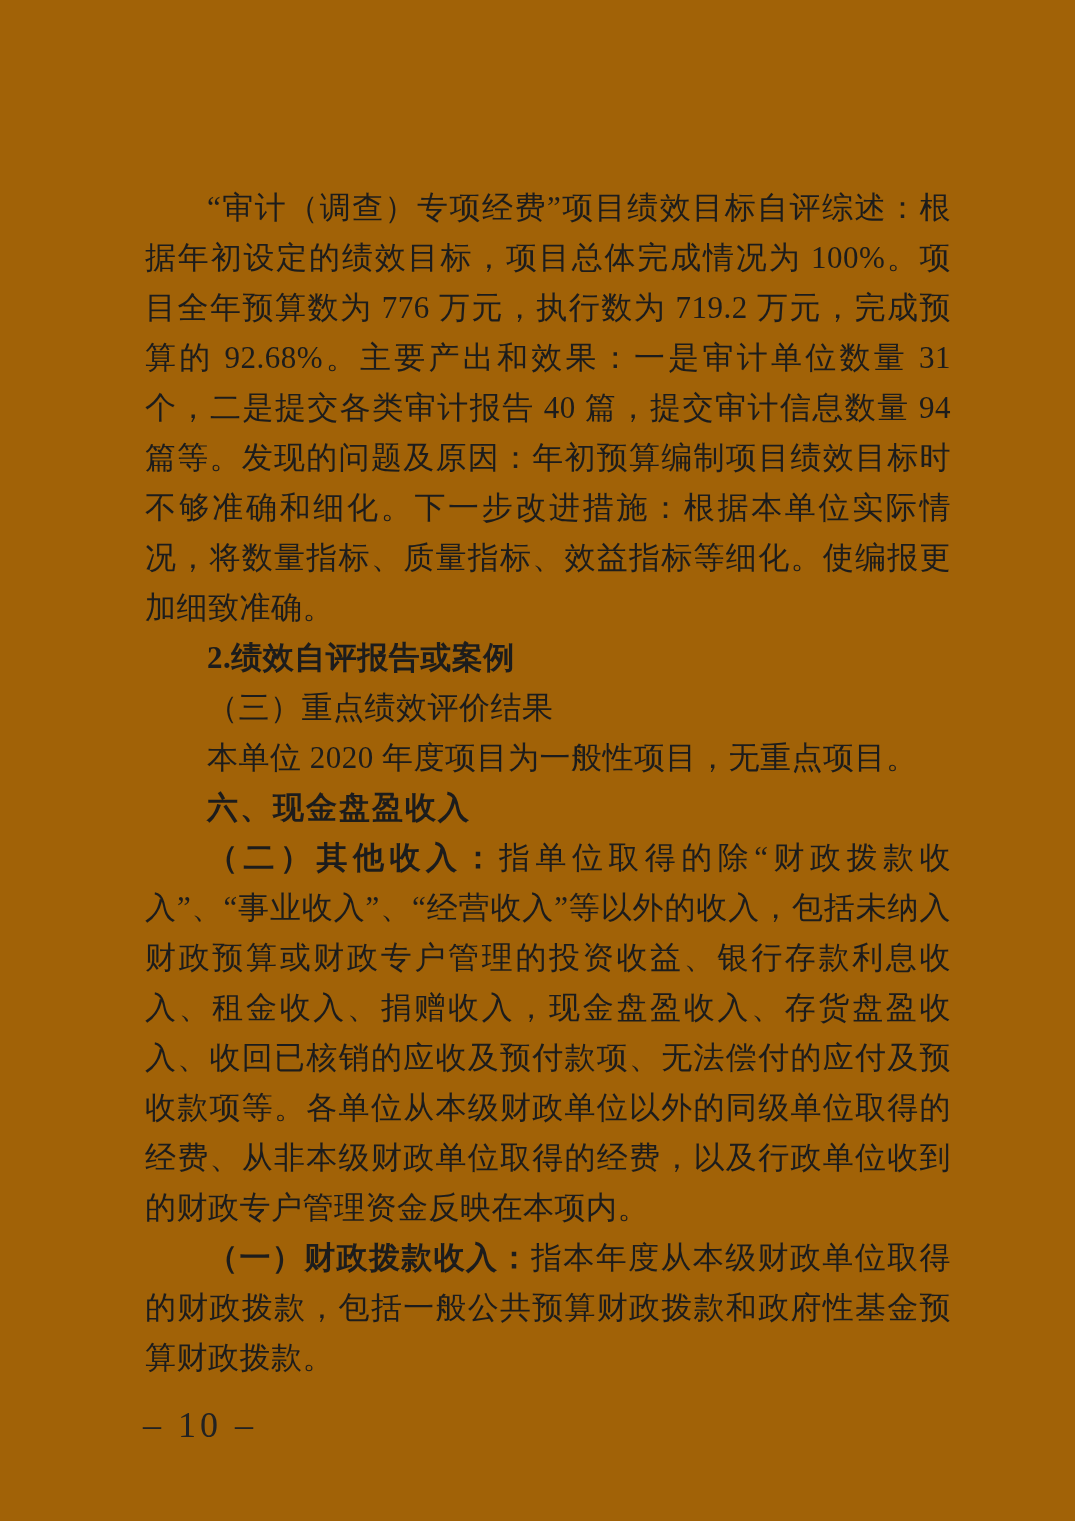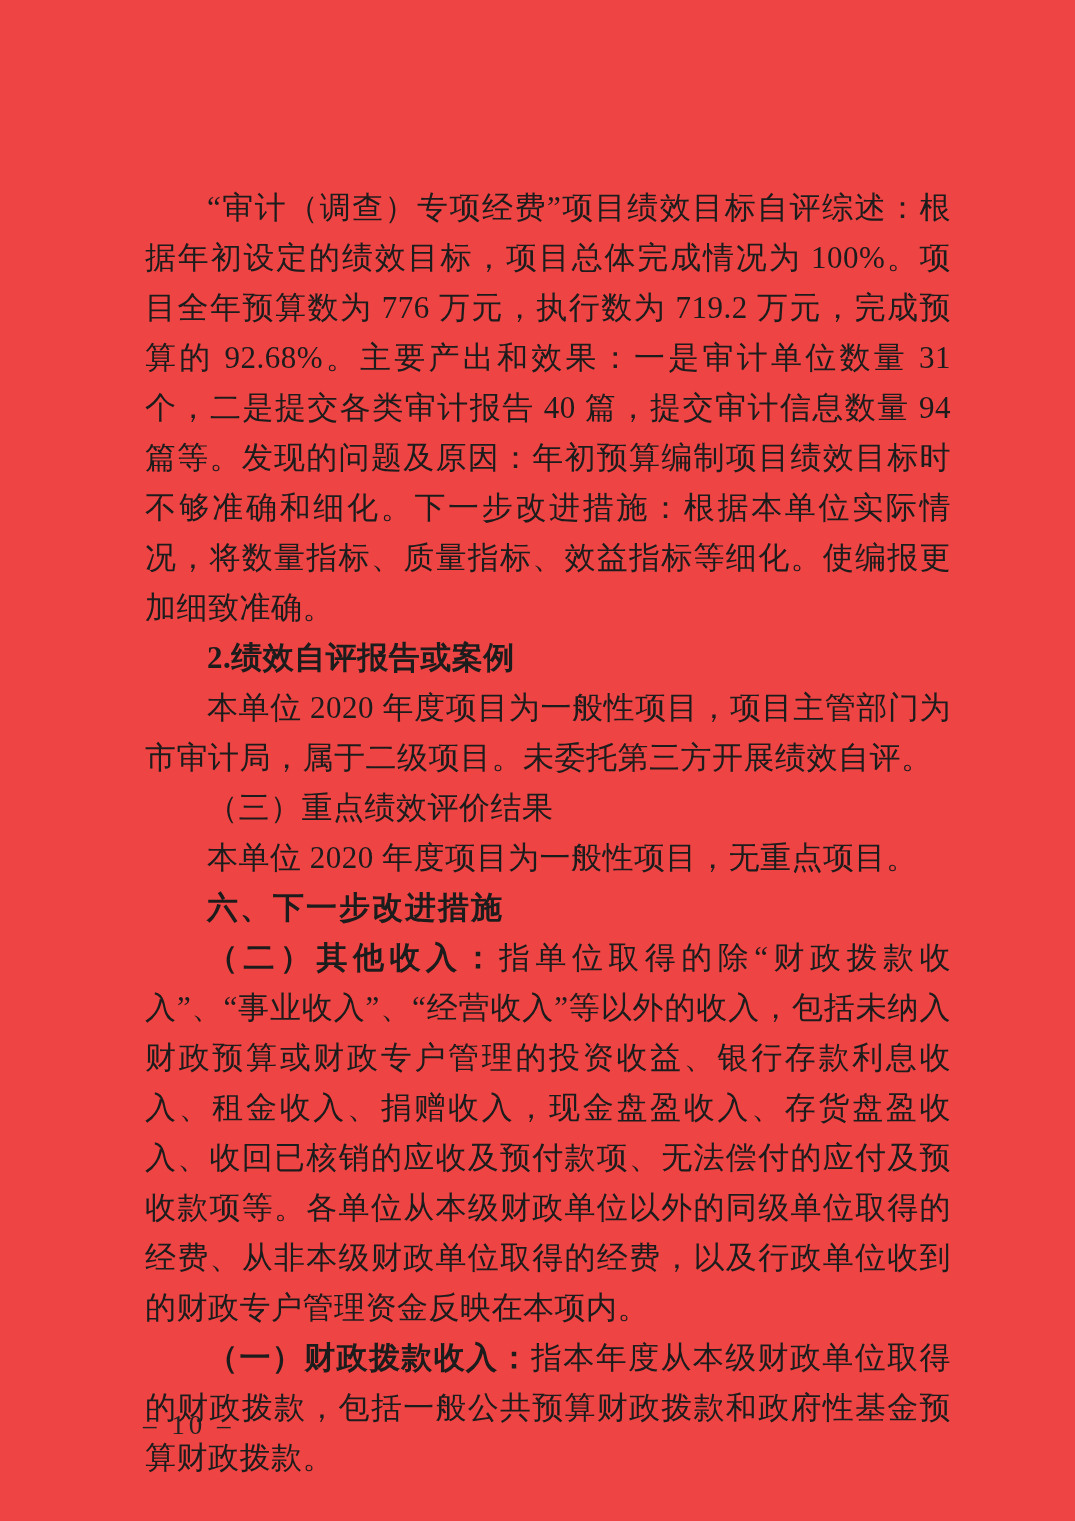--- a/index.html
+++ b/index.html
@@ -18,7 +18,7 @@
   .page {
     position: absolute;
     inset: 0;
-    background: #ef4444;
+    background: #a16207;
   }
   .text-block {
     position: absolute;

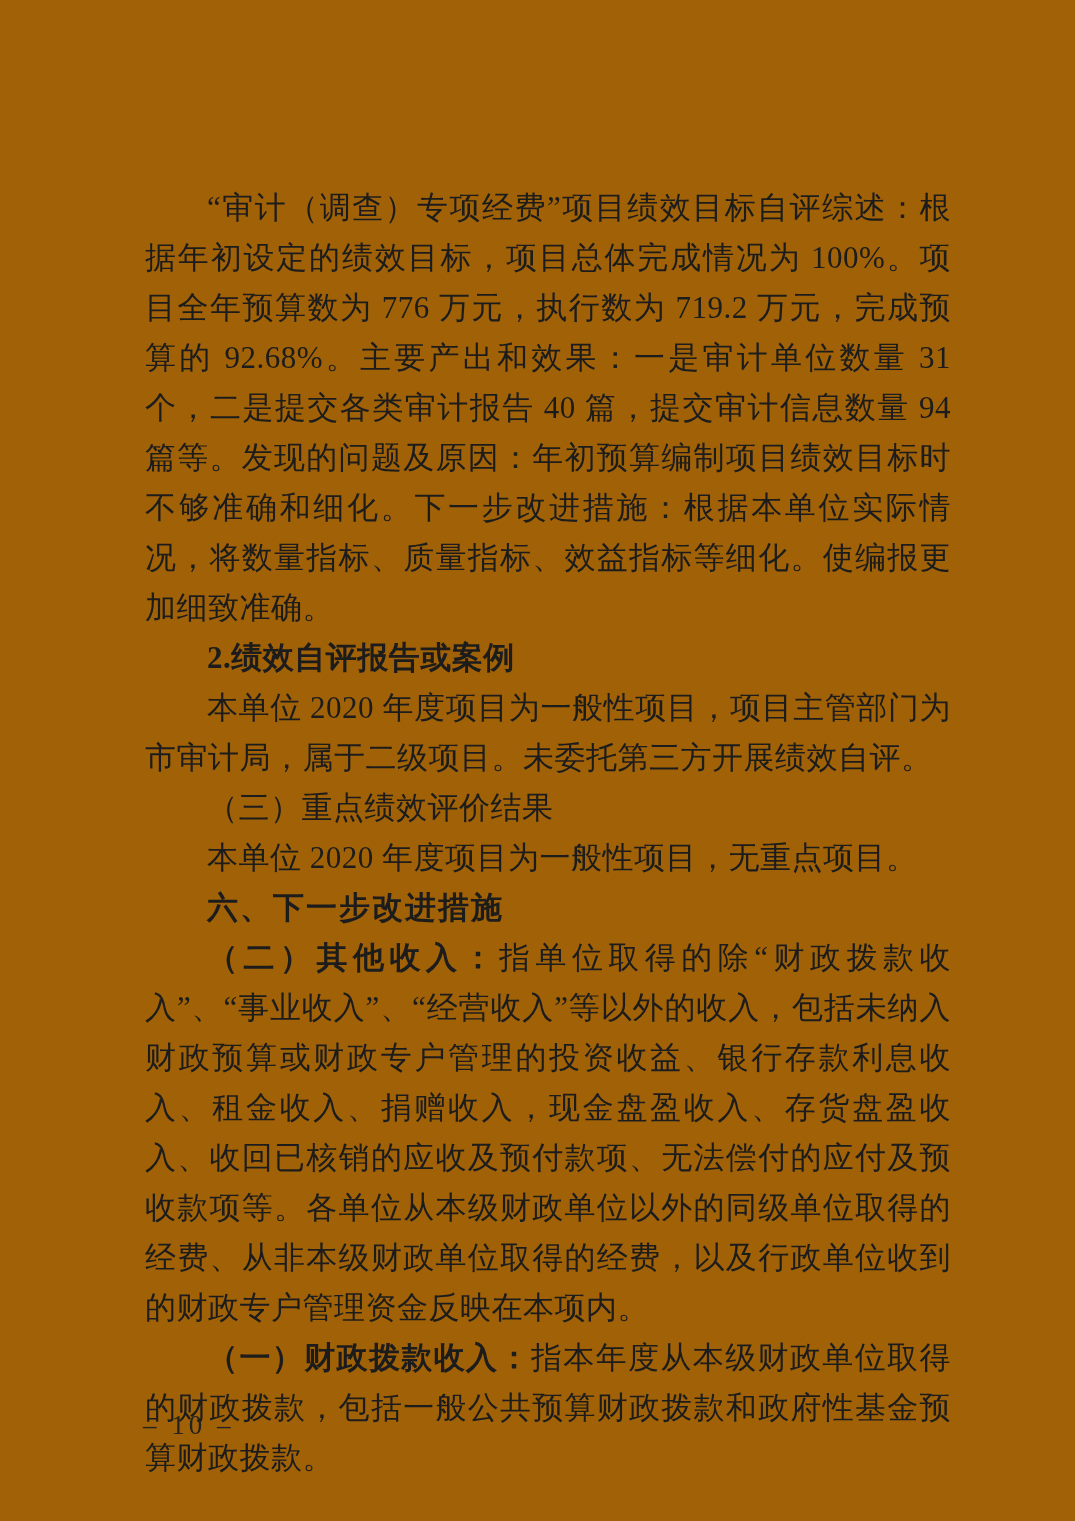--- a/index.html
+++ b/index.html
@@ -69,7 +69,6 @@
 
     <p class="para heading-serif">2.绩效自评报告或案例</p>
 
-    <p class="para">本单位 2020 年度项目为一般性项目，项目主管部门为市审计局，属于二级项目。未委托第三方开展绩效自评。</p>
 
     <p class="para heading-kai">（三）重点绩效评价结果</p>
 

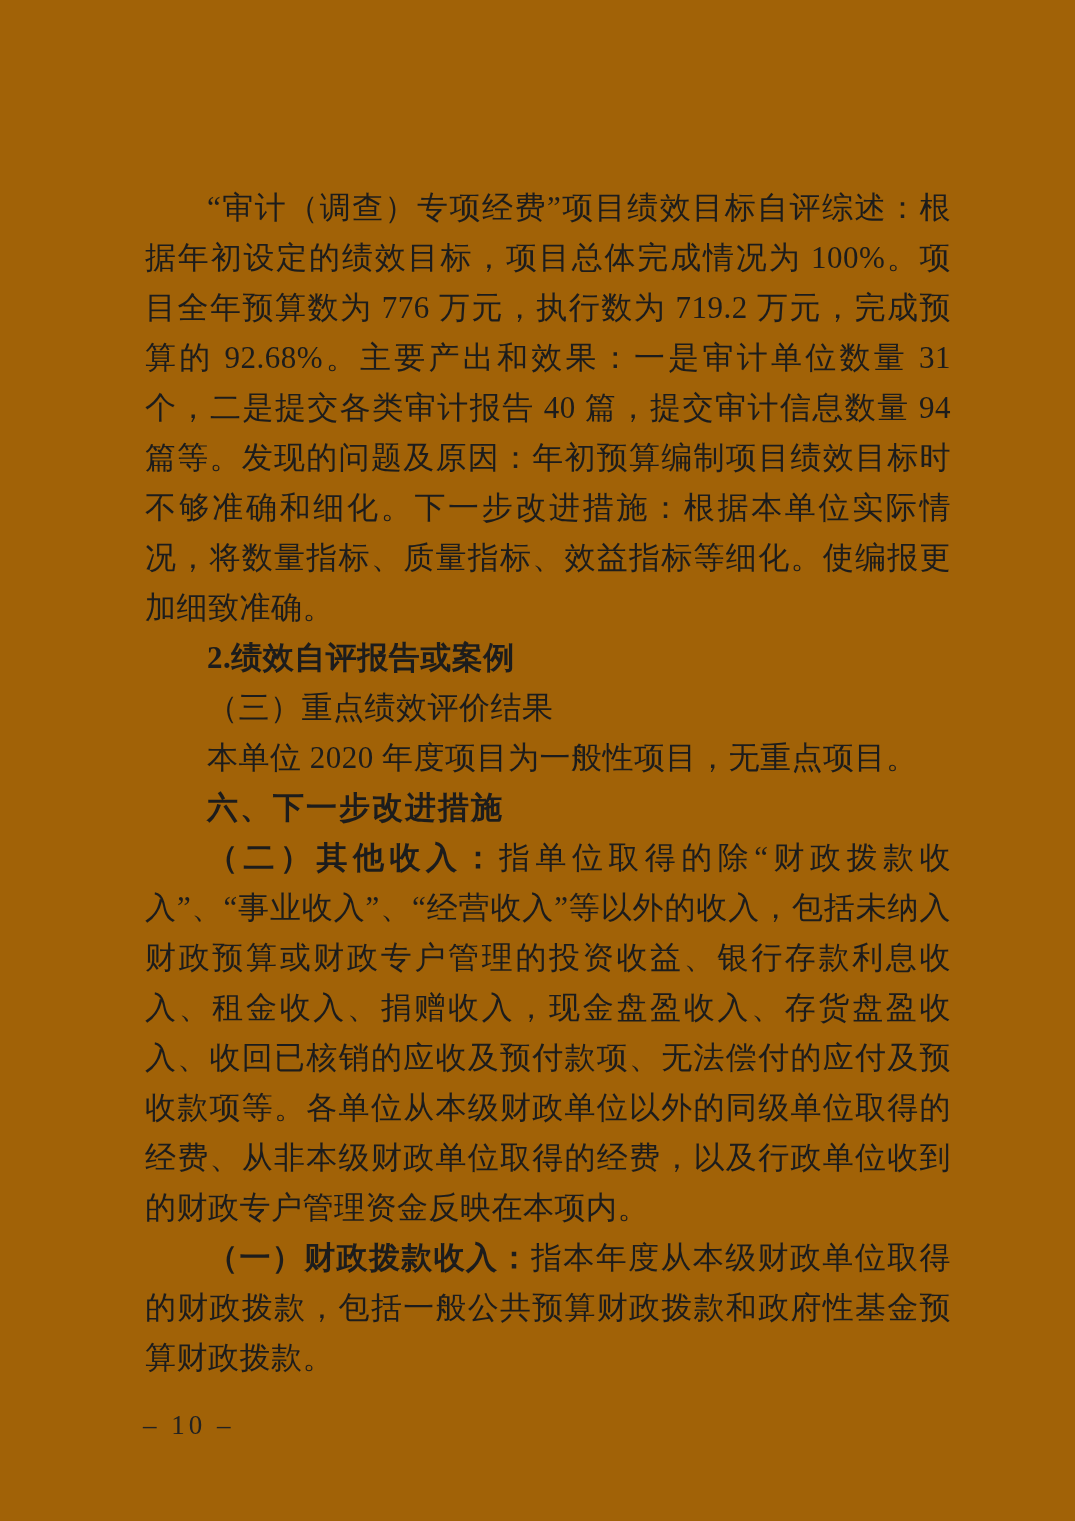--- a/index.html
+++ b/index.html
@@ -74,7 +74,7 @@
 
     <p class="para">本单位 2020 年度项目为一般性项目，无重点项目。</p>
 
-    <p class="para heading-hei">六、下一步改进措施</p>
+    <p class="para heading-hei">六、现金盘盈收入</p>
 
     <p class="para"><span class="term-lead">（二）其他收入：</span><span>指单位取得的除“财政拨款收入”、“事业收入”、“经营收入”等以外的收入，包括未纳入财政预算或财政专户管理的投资收益、银行存款利息收入、租金收入、捐赠收入，现金盘盈收入、存货盘盈收入、收回已核销的应收及预付款项、无法偿付的应付及预收款项等。各单位从本级财政单位以外的同级单位取得的经费、从非本级财政单位取得的经费，以及行政单位收到的财政专户管理资金反映在本项内。</span></p>
 

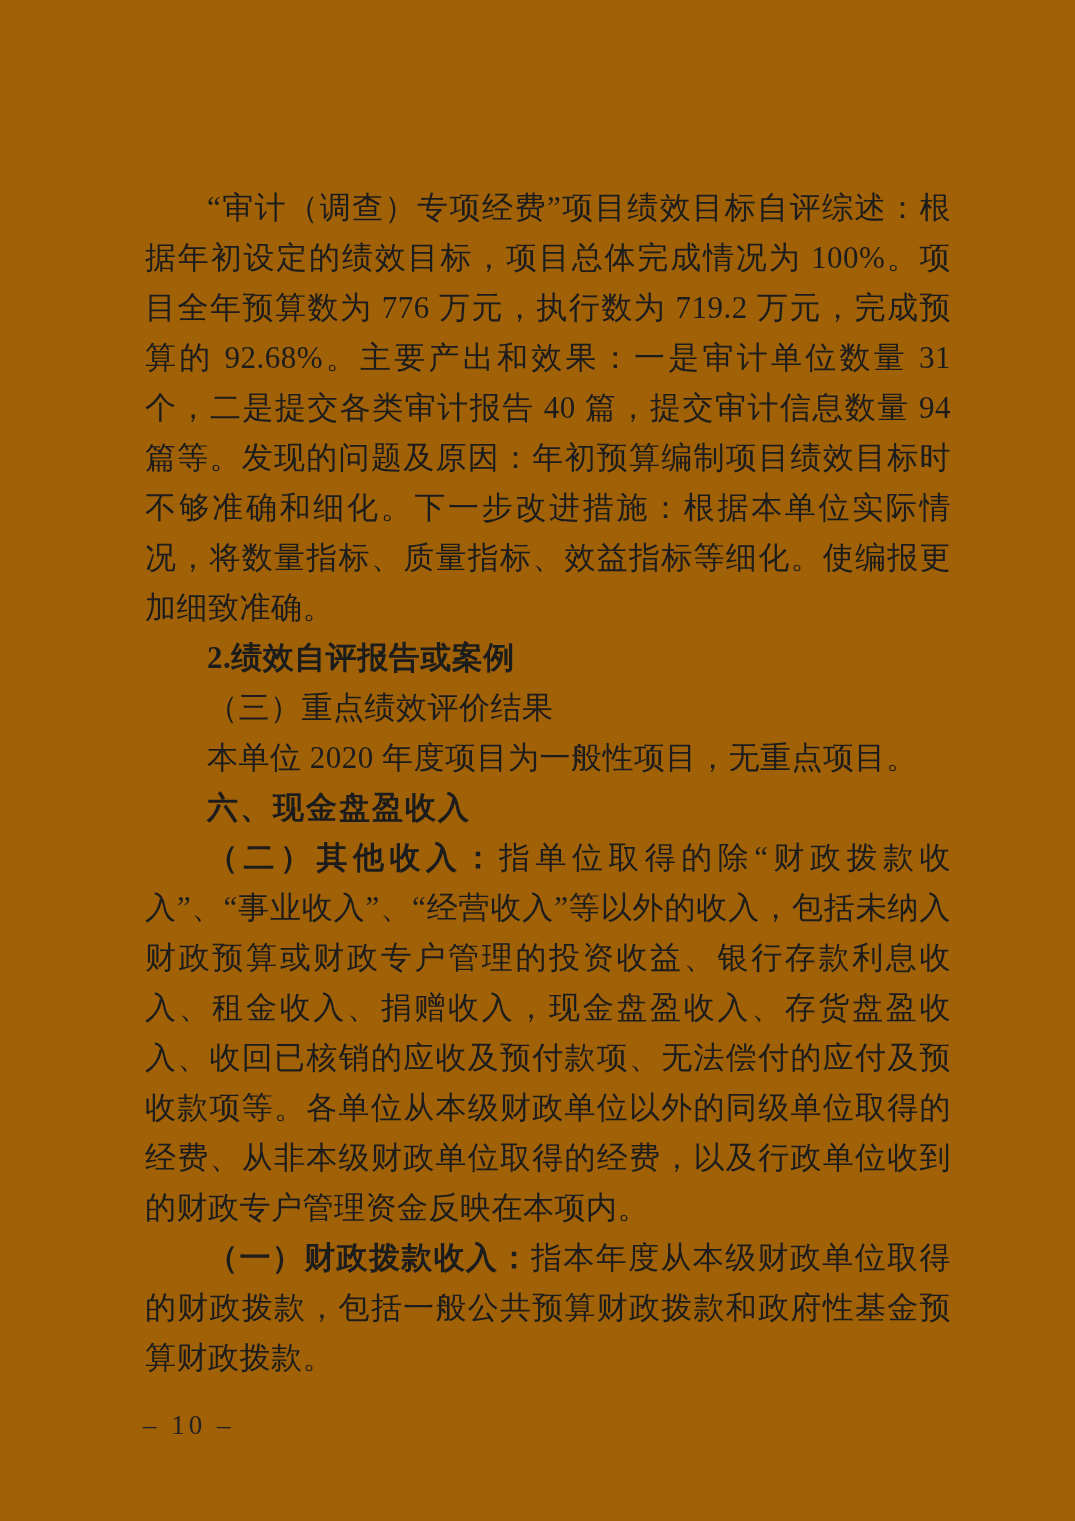--- a/index.html
+++ b/index.html
@@ -52,7 +52,7 @@
     position: absolute;
     left: 143px;
     top: 1405px;
-    font-size: 27px;
+    font-size: 36px;
     line-height: 40px;
     letter-spacing: 4px;
     color: #222222;

